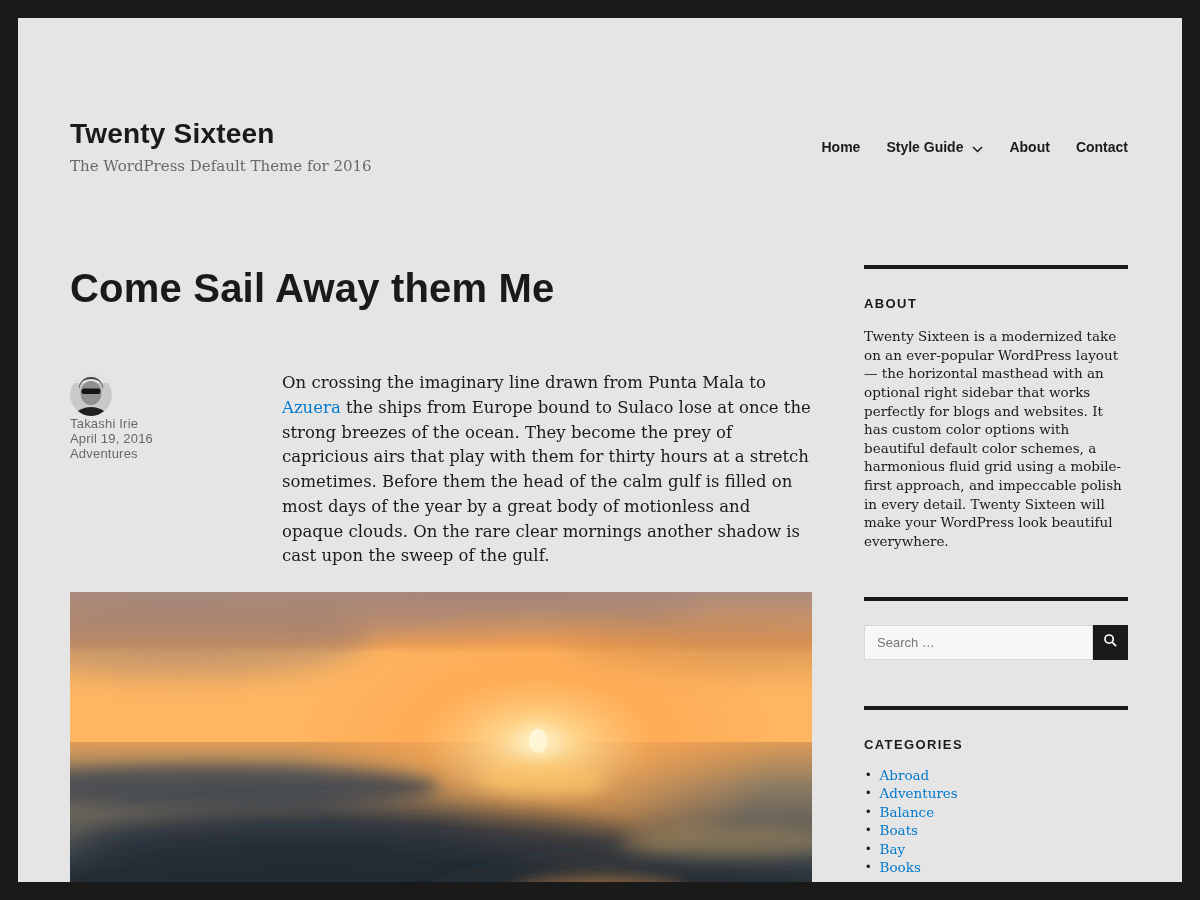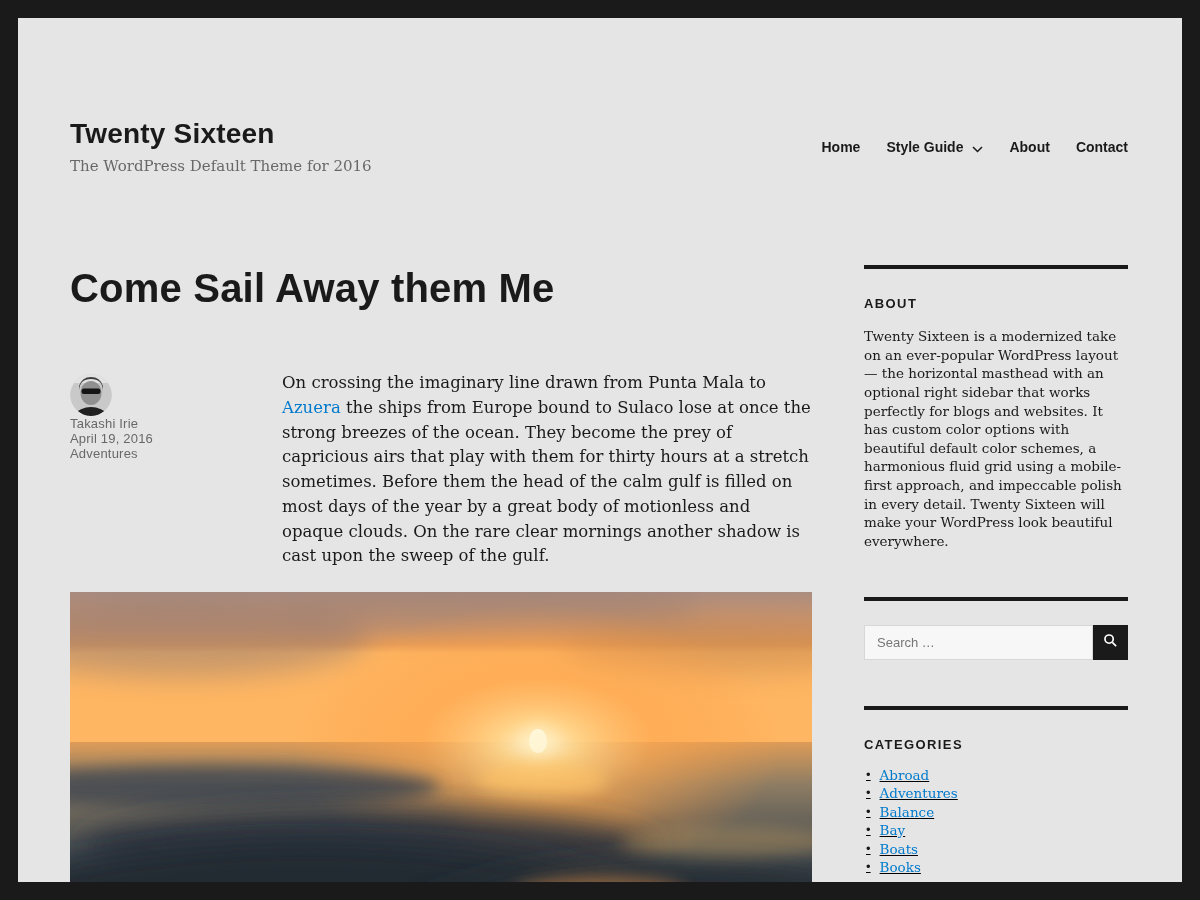--- a/index.html
+++ b/index.html
@@ -99,7 +99,7 @@
   .category-list { list-style: none; margin-top: 14px; }
   .category-list li {
     display: flex; align-items: flex-end;
-    line-height: 18.5px; padding-left: 2px; text-decoration: underline;
+    line-height: 18.5px; padding-left: 2px;
   }
   .category-list li::before {
     content: "•"; color: #1a1a1a; font-size: 13px; margin-right: 9px;

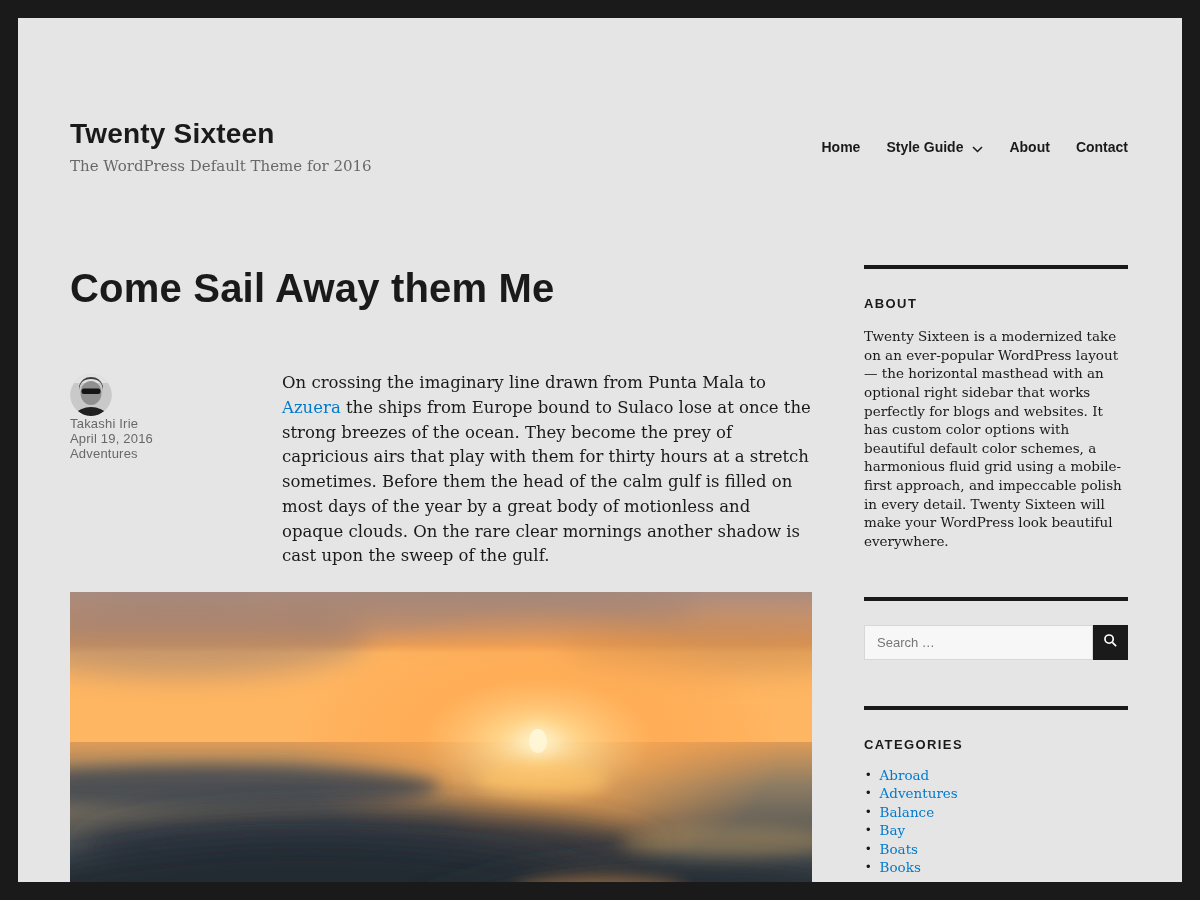--- a/index.html
+++ b/index.html
@@ -254,10 +254,10 @@
             <a>Balance</a>
           </li>
         <li>
+            <a>Boats</a>
+          </li>
+        <li>
             <a>Bay</a>
-          </li>
-        <li>
-            <a>Boats</a>
           </li>
         <li>
             <a>Books</a>

